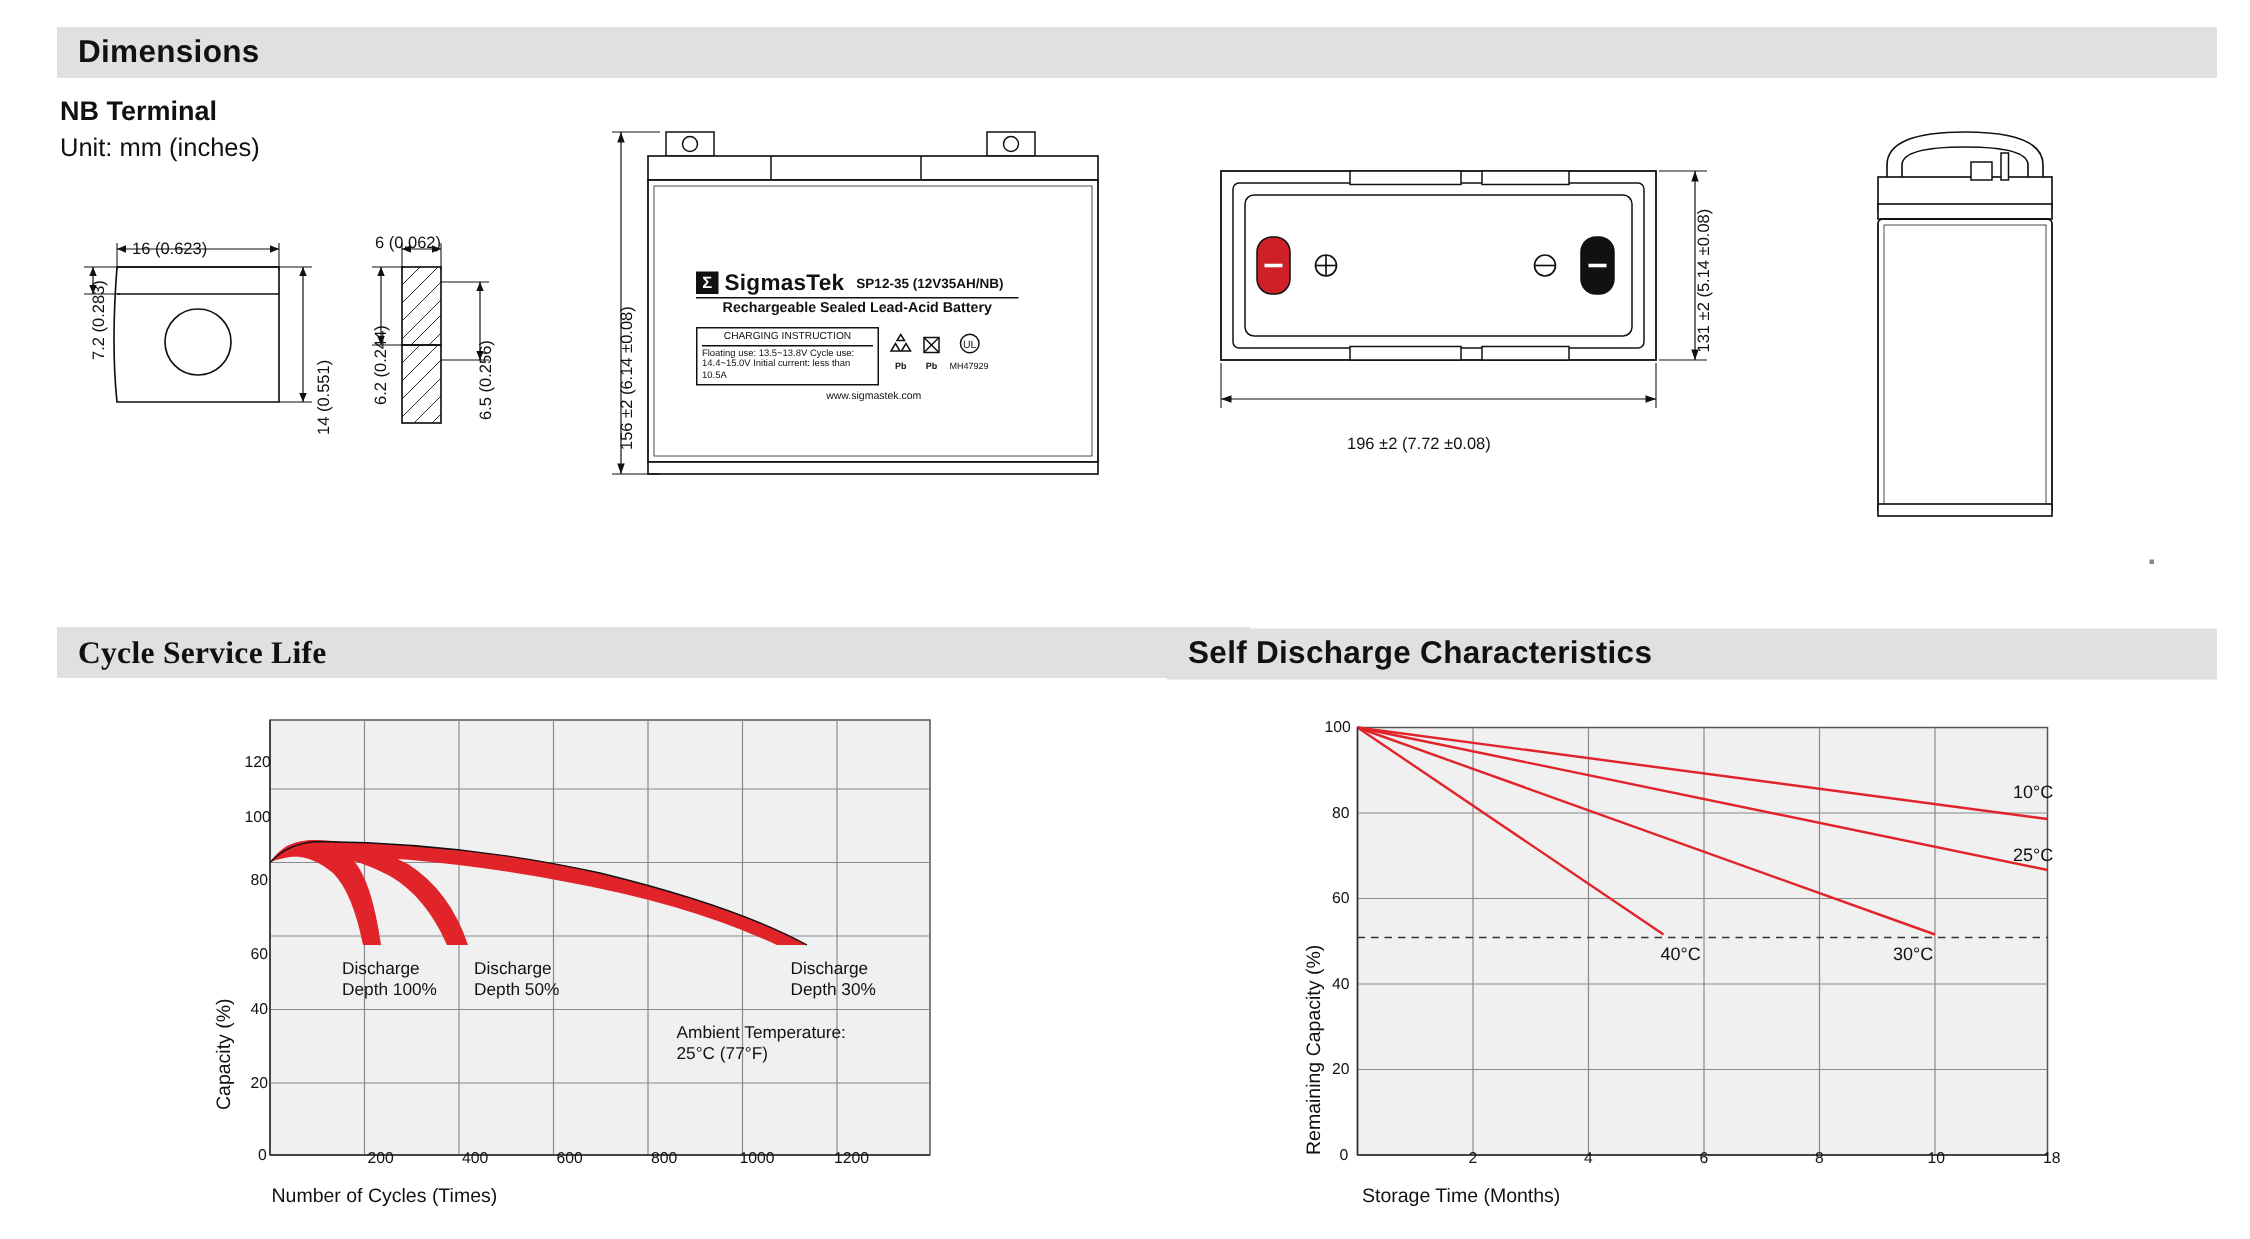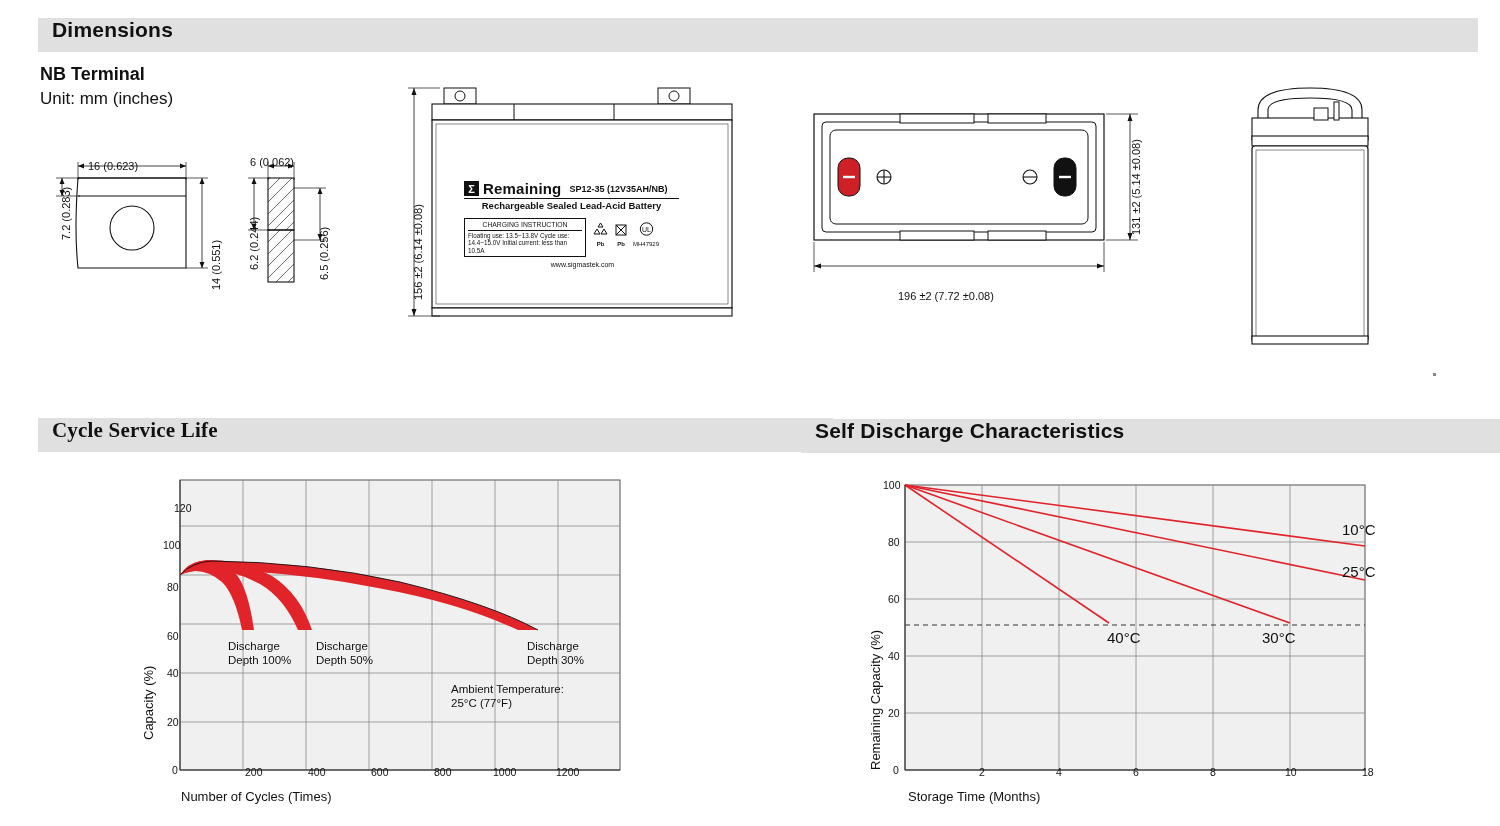--- a/index.html
+++ b/index.html
@@ -23,7 +23,7 @@
     background: #e0e0e0;
     height: 34px;
     display: flex;
-    align-items: flex-start;
+    align-items: center;
     padding-left: 14px;
     box-sizing: border-box;
   }

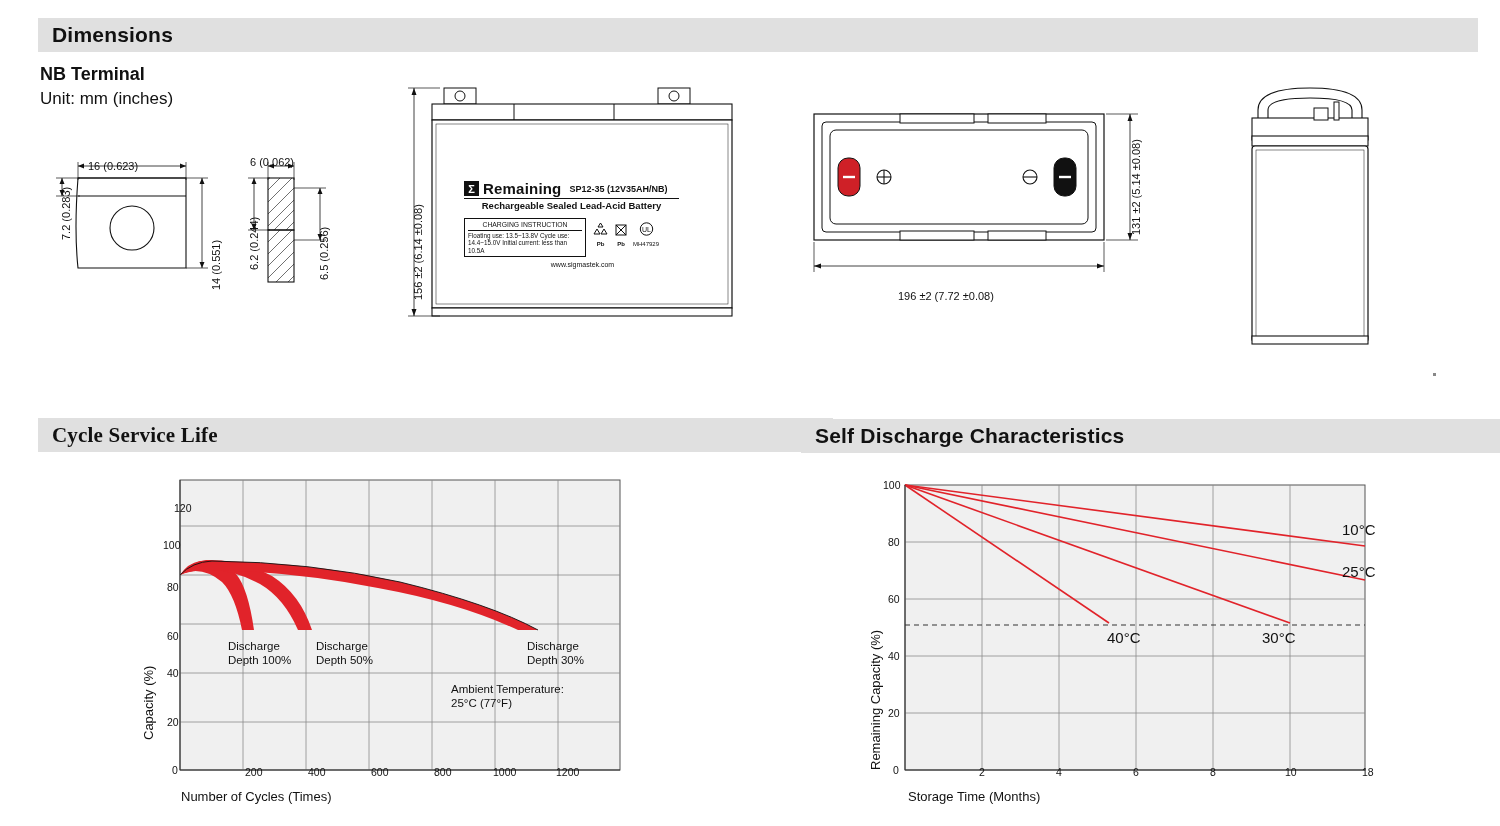--- a/index.html
+++ b/index.html
@@ -270,7 +270,7 @@
   <div class="batt-label" style="left:464px; top:180px; width:215px;">
     <div class="brand-row">
       <div class="sigma-mark">Σ</div>
-      <div class="brand-name">Remaining</div>
+      <div class="brand-name">SigmasTek</div>
       <div class="model">SP12-35 (12V35AH/NB)</div>
     </div>
     <div class="rechargeable">Rechargeable Sealed Lead-Acid Battery</div>

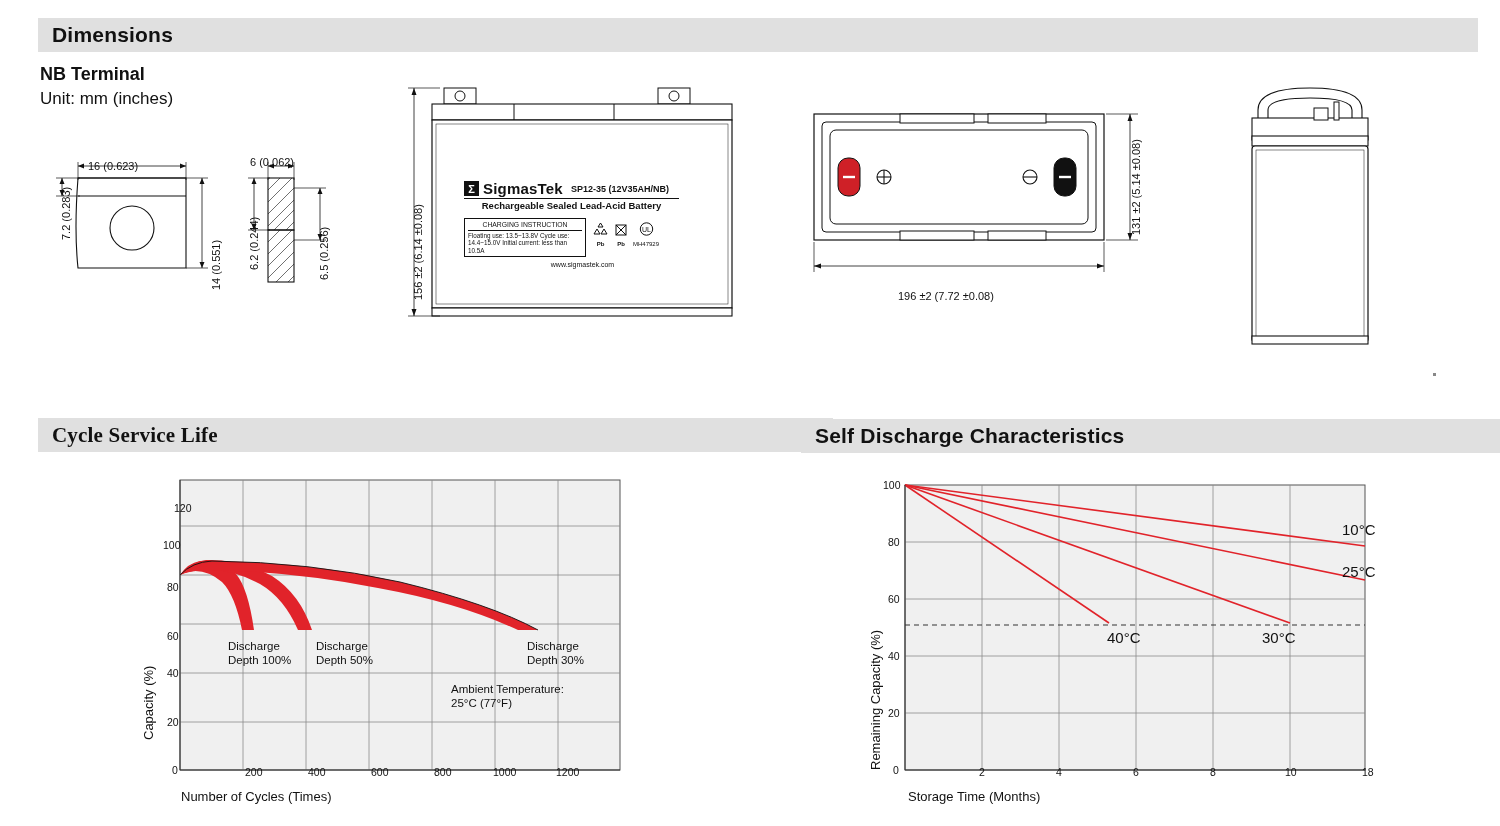--- a/index.html
+++ b/index.html
@@ -35,7 +35,7 @@
   }
   #hdr-dimensions { left: 38px; top: 18px; width: 1440px; }
   #hdr-cycle { left: 38px; top: 418px; width: 795px; font-family: Liberation Serif, serif; }
-  #hdr-self { left: 801px; top: 419px; width: 700px; }
+  #hdr-self { left: 778px; top: 419px; width: 700px; }
 
   .sub-title {
     position: absolute;

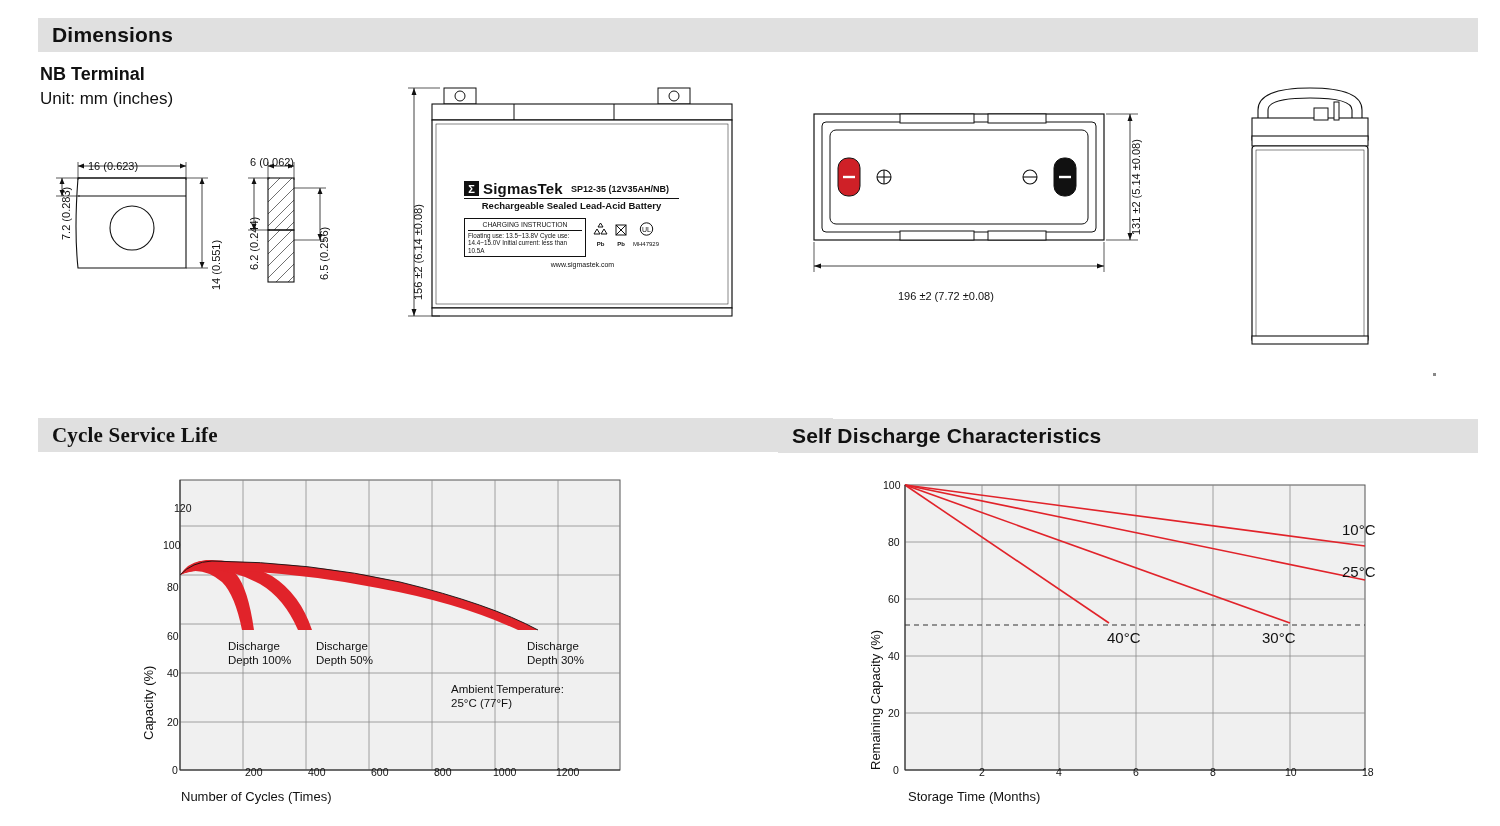--- a/index.html
+++ b/index.html
@@ -397,7 +397,7 @@
     </g>
   </svg>
 
-  <div class="tick" style="left:174px; top:502px;">120</div>
+  <div class="tick" style="left:163px; top:502px;">120</div>
   <div class="tick" style="left:163px; top:539px;">100</div>
   <div class="tick" style="left:167px; top:581px;">80</div>
   <div class="tick" style="left:167px; top:630px;">60</div>

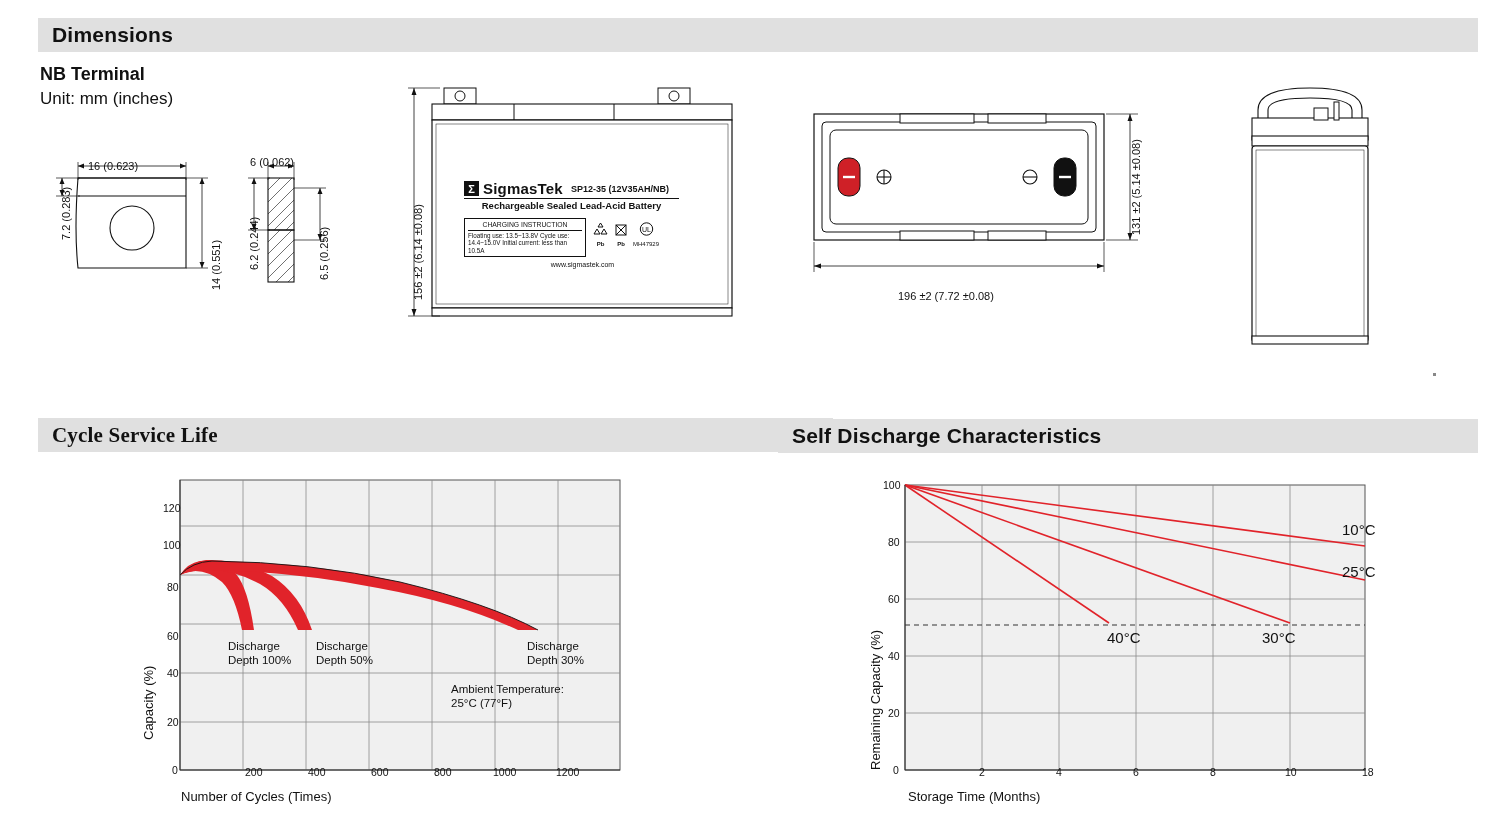--- a/index.html
+++ b/index.html
@@ -90,7 +90,7 @@
   }
   .curve-label {
     position: absolute;
-    font-size: 15px;
+    font-size: 12px;
     color: #111;
     white-space: nowrap;
   }

